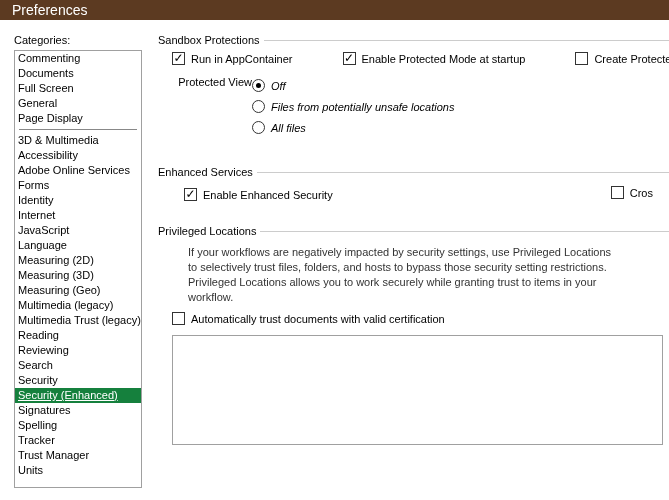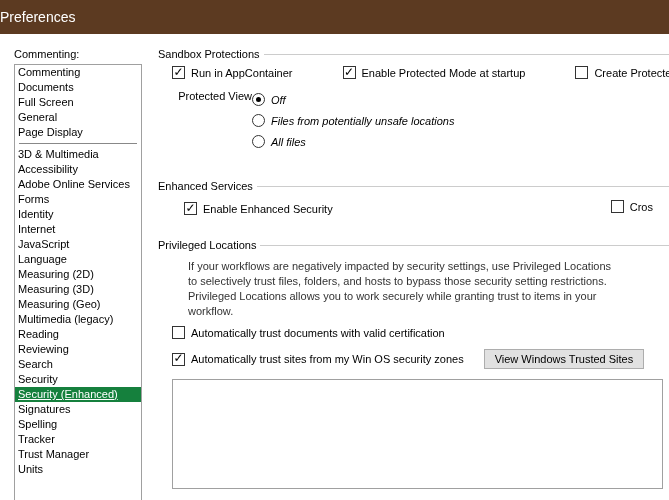--- a/index.html
+++ b/index.html
@@ -15,9 +15,10 @@
   .titlebar {
     background: #5c3a21;
     color: #fff;
-    height: 34px;
+    height: 20px;
     display: flex;
     align-items: center;
+    padding-left: 12px;
     font-size: 14px;
   }
   .content {

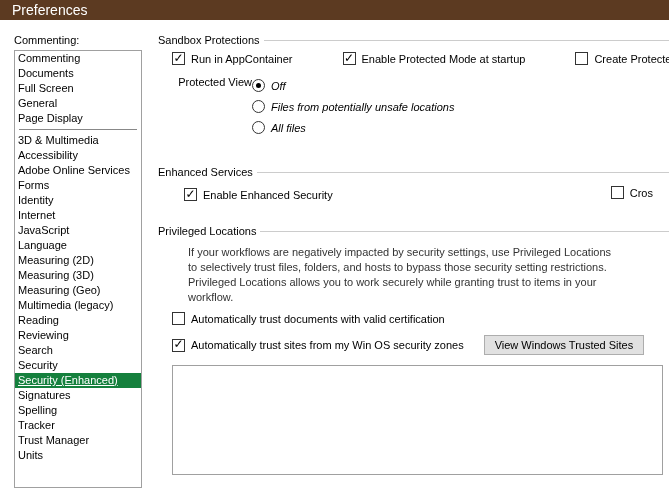--- a/index.html
+++ b/index.html
@@ -153,7 +153,7 @@
 
 <div class="content">
   <div class="sidebar">
-    <span class="cat-label">Commenting:</span>
+    <span class="cat-label">Categories:</span>
     <div class="cat-list" id="cat-list">
         <div class="cat-item">Commenting</div>
         <div class="cat-item">Documents</div>

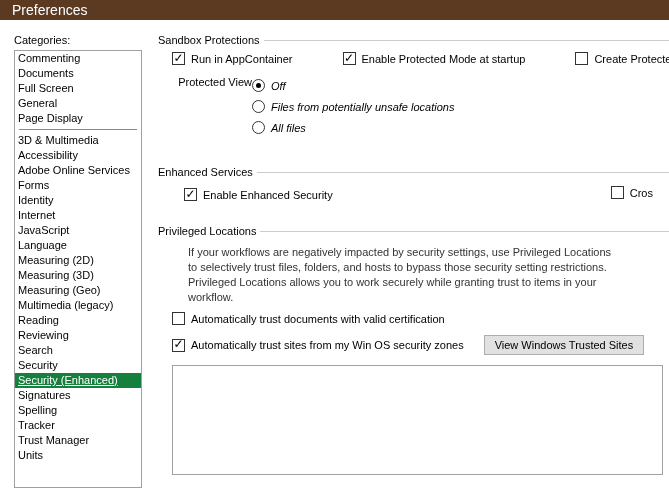--- a/index.html
+++ b/index.html
@@ -173,6 +173,7 @@
         <div class="cat-item">Measuring (3D)</div>
         <div class="cat-item">Measuring (Geo)</div>
         <div class="cat-item">Multimedia (legacy)</div>
+        <div class="cat-item">Multimedia Trust (legacy)</div>
         <div class="cat-item">Reading</div>
         <div class="cat-item">Reviewing</div>
         <div class="cat-item">Search</div>

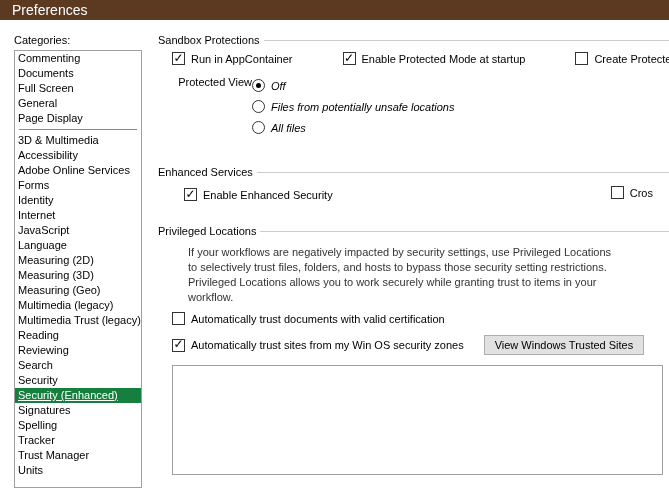--- a/index.html
+++ b/index.html
@@ -245,11 +245,6 @@
         <span class="check"></span>
         <span>Automatically trust documents with valid certification</span>
       </div>
-      <div class="priv-row">
-        <span class="check checked"></span>
-        <span>Automatically trust sites from my Win OS security zones</span>
-        <button class="btn">View Windows Trusted Sites</button>
-      </div>
       <div class="listbox"></div>
     </fieldset>
 

